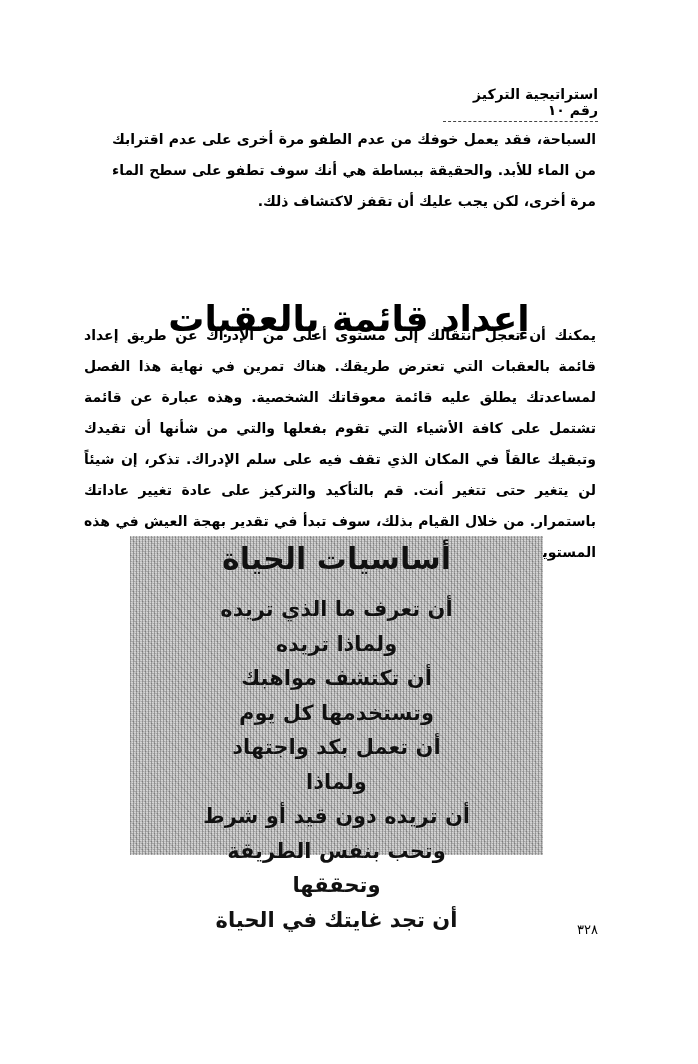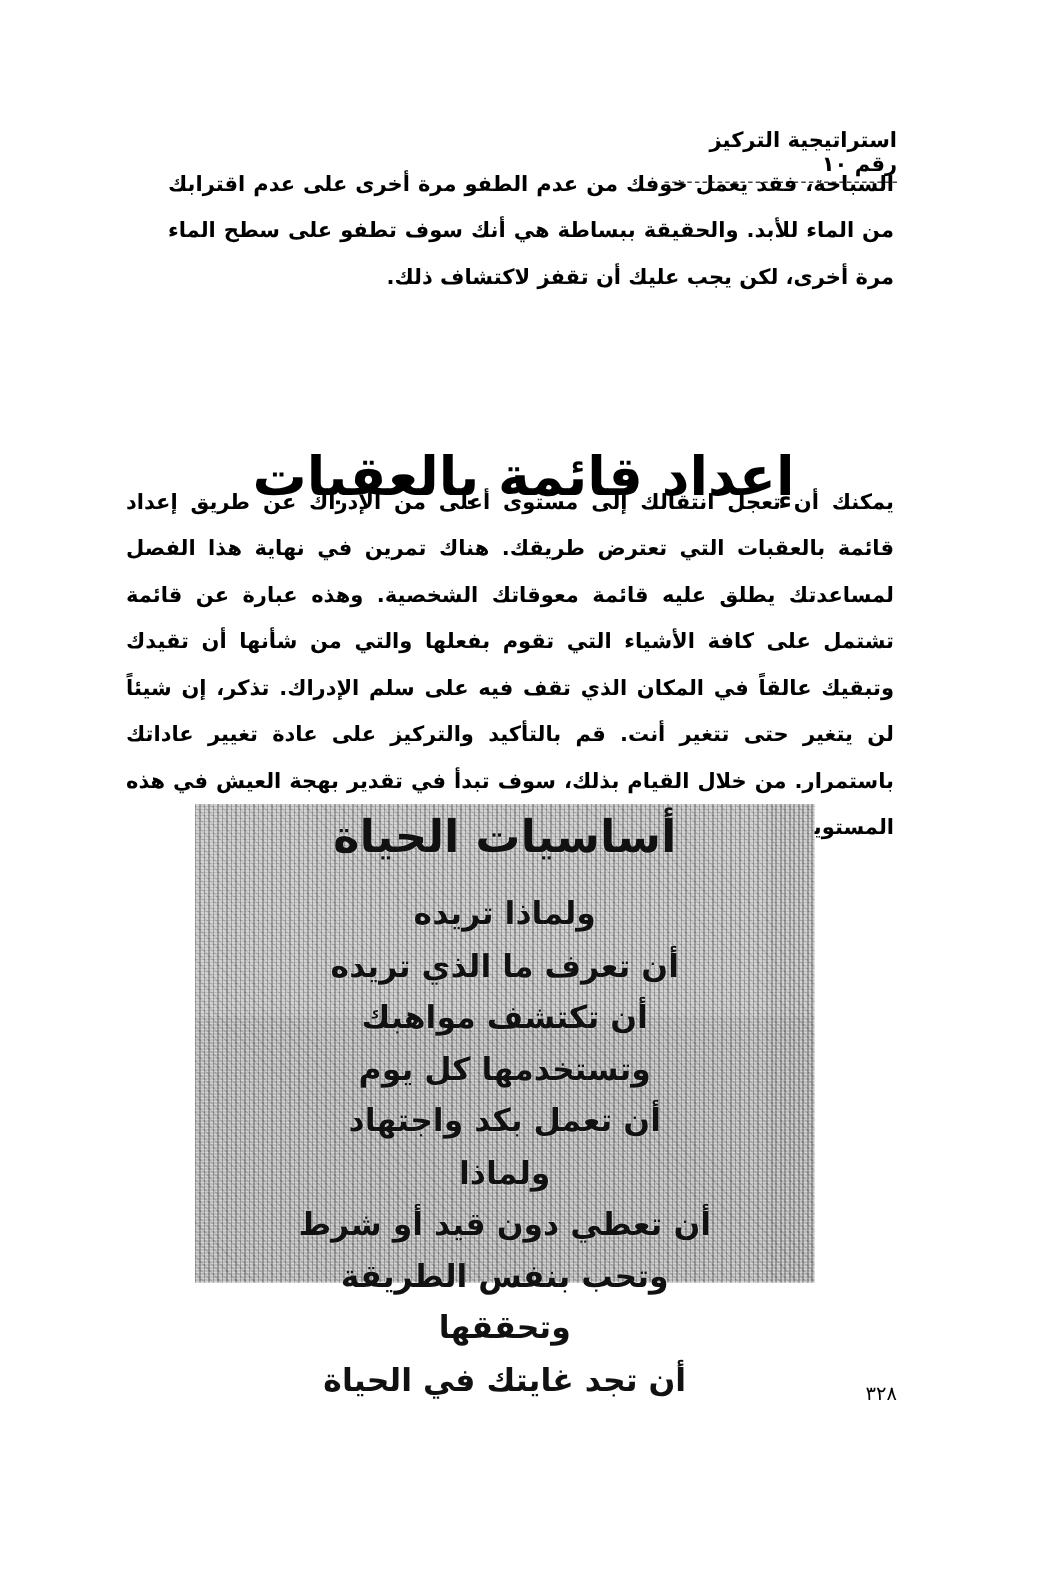--- a/index.html
+++ b/index.html
@@ -38,7 +38,7 @@
       font-weight: bold;
       line-height: 31px;
     }
-    .para-1 { top: 108px; margin-left: 28px; }
+    .para-1 { top: 124px; margin-left: 28px; }
     .para-2 { top: 320px; }
     .section-title {
       position: absolute;

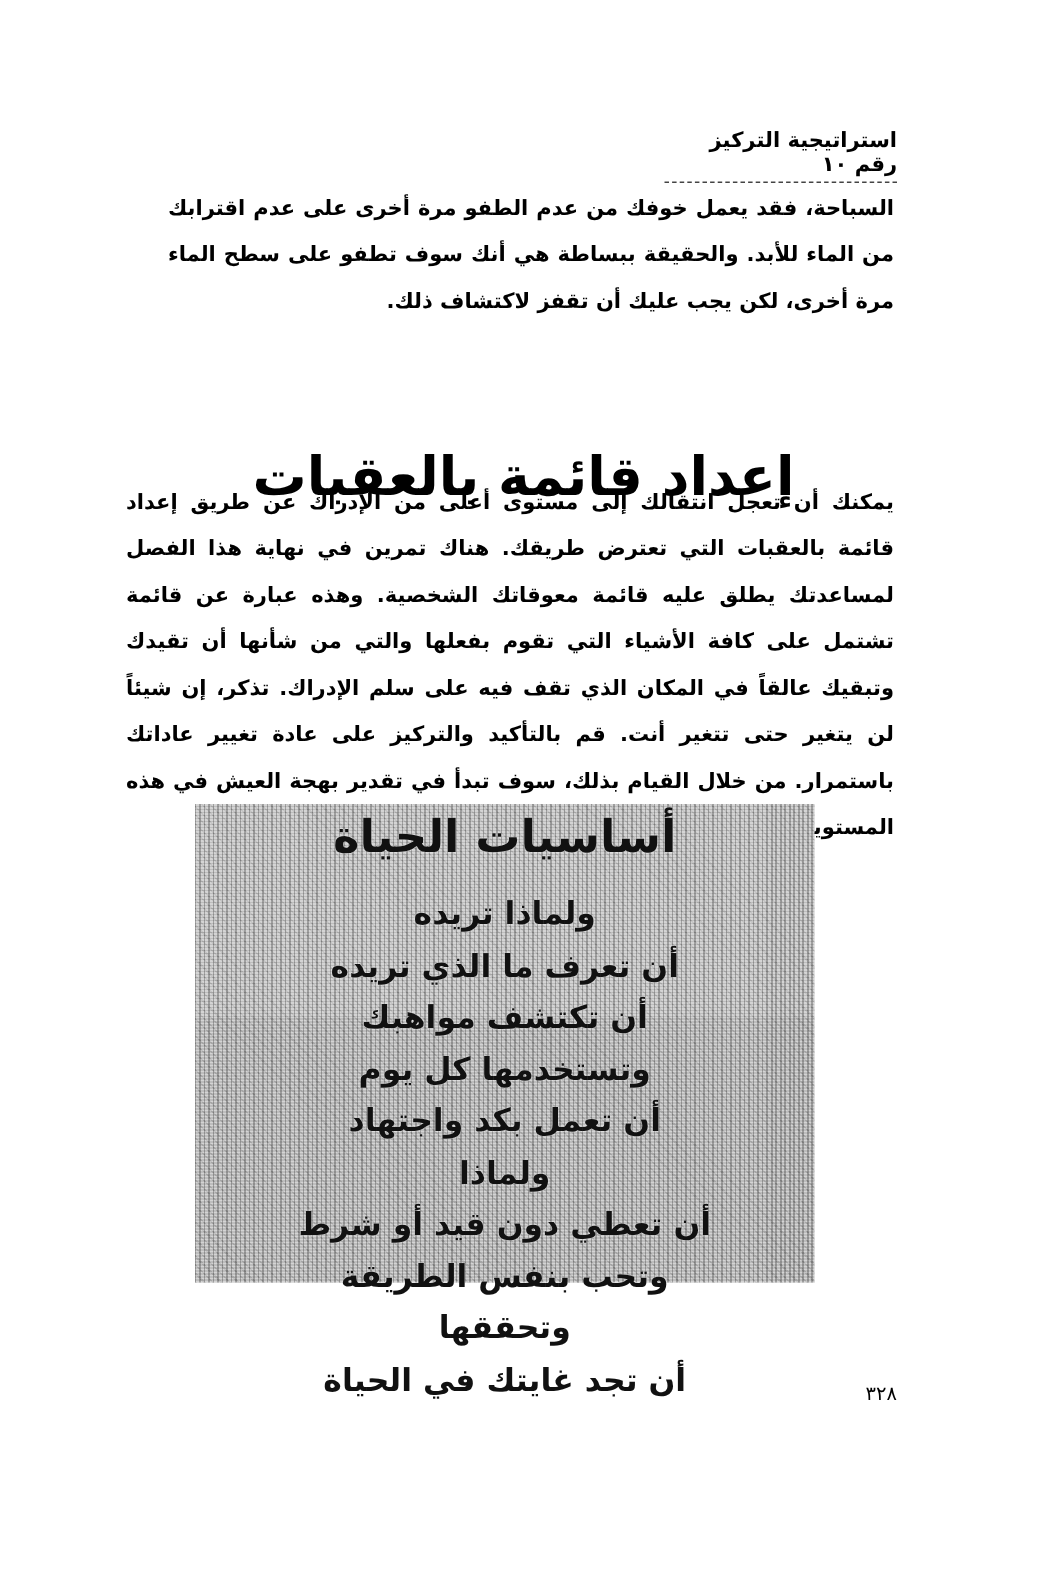--- a/index.html
+++ b/index.html
@@ -108,8 +108,8 @@
 <div class="poem-box">
   <div class="poem-title">أساسيات الحياة</div>
   <div class="poem-lines">
+    <div class="poem-line">أن تعرف ما الذي تريده</div>
     <div class="poem-line">ولماذا تريده</div>
-    <div class="poem-line">أن تعرف ما الذي تريده</div>
     <div class="poem-line">أن تكتشف مواهبك</div>
     <div class="poem-line">وتستخدمها كل يوم</div>
     <div class="poem-line">أن تعمل بكد واجتهاد</div>

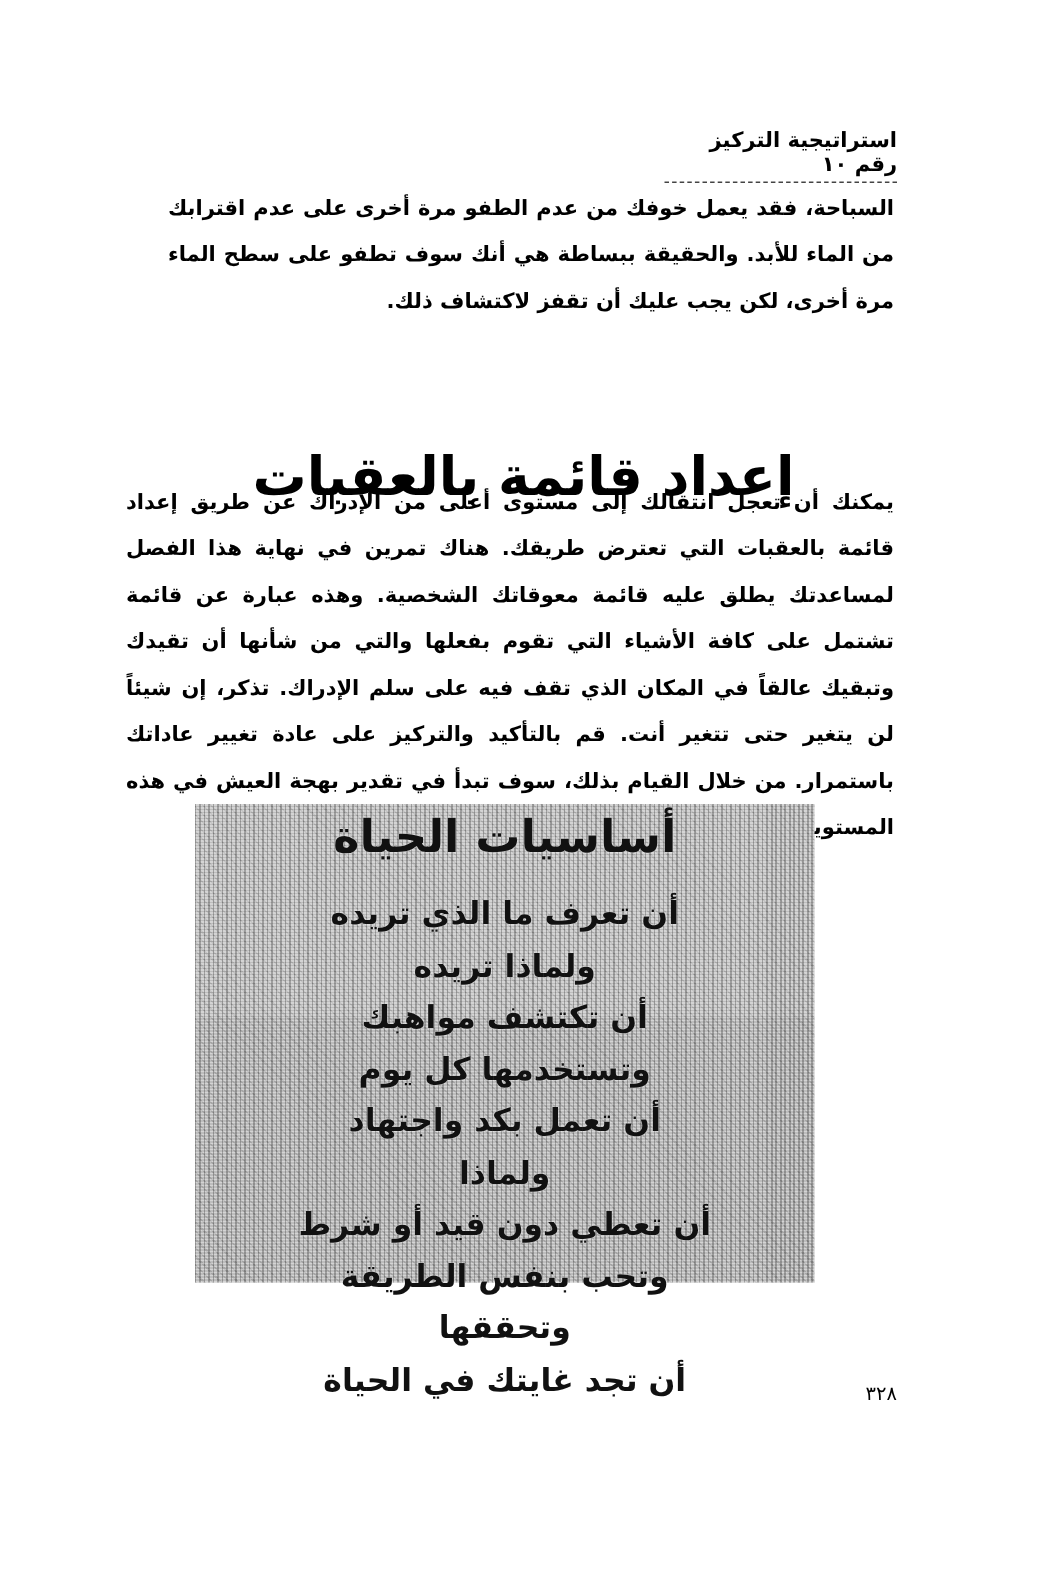--- a/index.html
+++ b/index.html
@@ -114,7 +114,7 @@
     <div class="poem-line">وتستخدمها كل يوم</div>
     <div class="poem-line">أن تعمل بكد واجتهاد</div>
     <div class="poem-line">ولماذا</div>
-    <div class="poem-line">أن تعطي دون قيد أو شرط</div>
+    <div class="poem-line">أن تريده دون قيد أو شرط</div>
     <div class="poem-line">وتحب بنفس الطريقة</div>
     <div class="poem-line">وتحققها</div>
     <div class="poem-line">أن تجد غايتك في الحياة</div>

